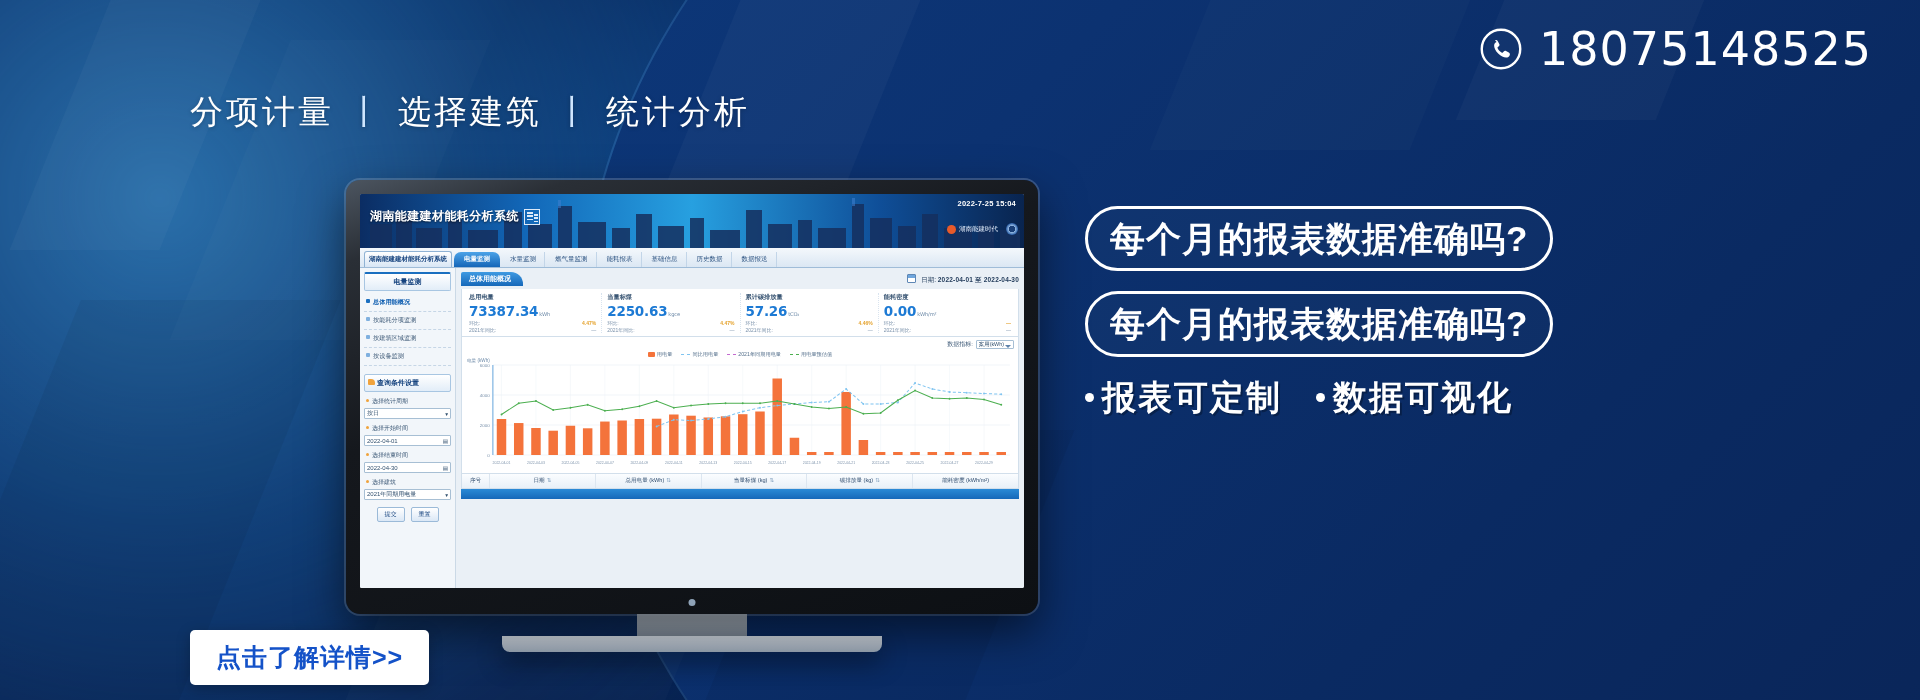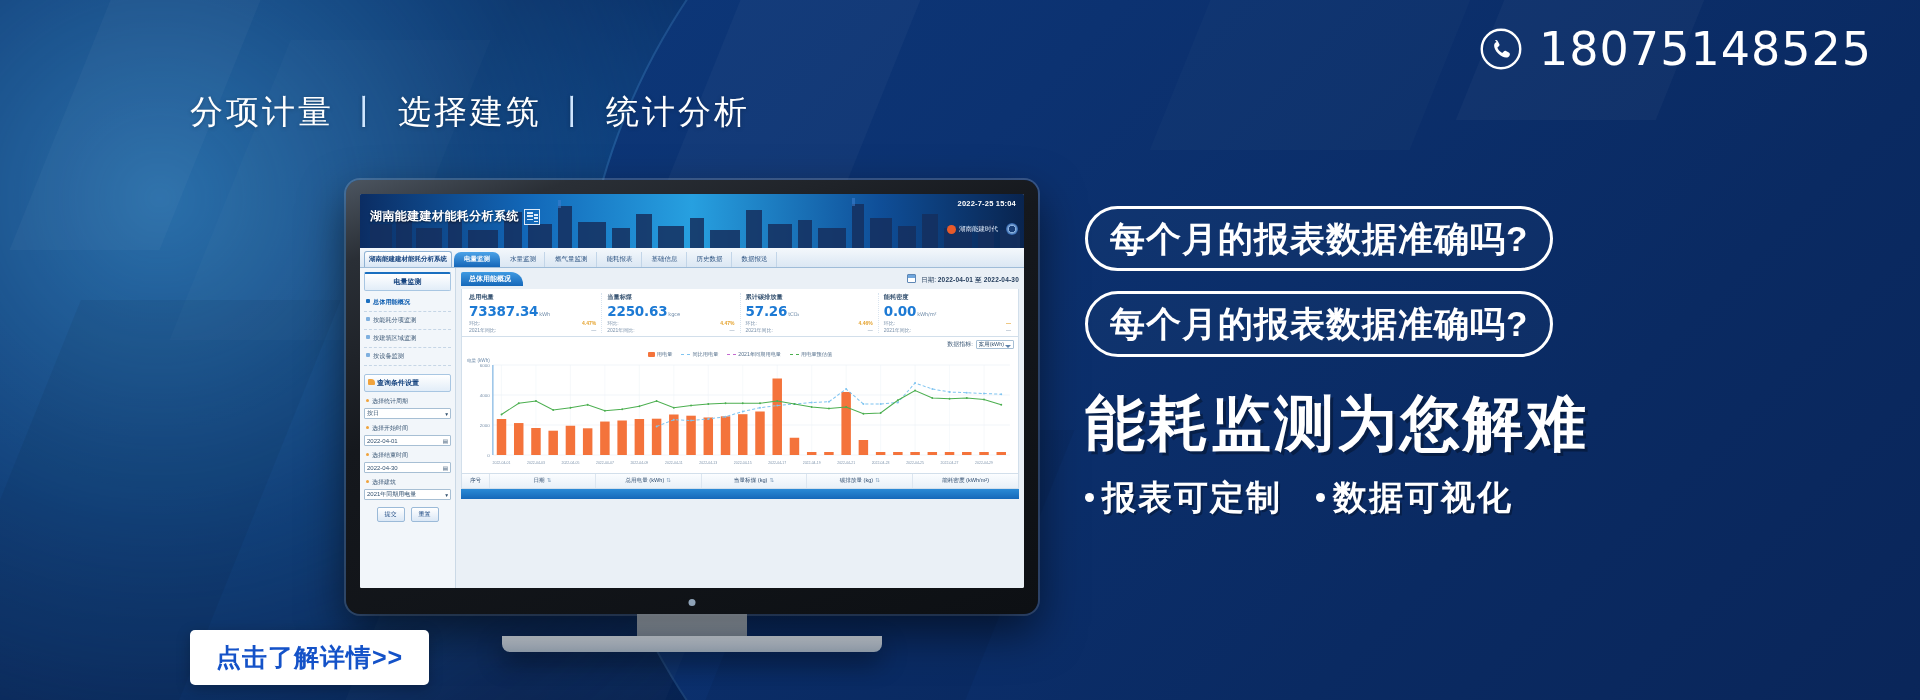--- a/index.html
+++ b/index.html
@@ -638,7 +638,6 @@
   <div class="right-col">
     <div class="pill">每个月的报表数据准确吗?</div>
     <div class="pill">每个月的报表数据准确吗?</div>
-    <div class="headline">能耗监测为您解难</div>
     <div class="subline">
       <span>
         <i class="dotm"></i>

